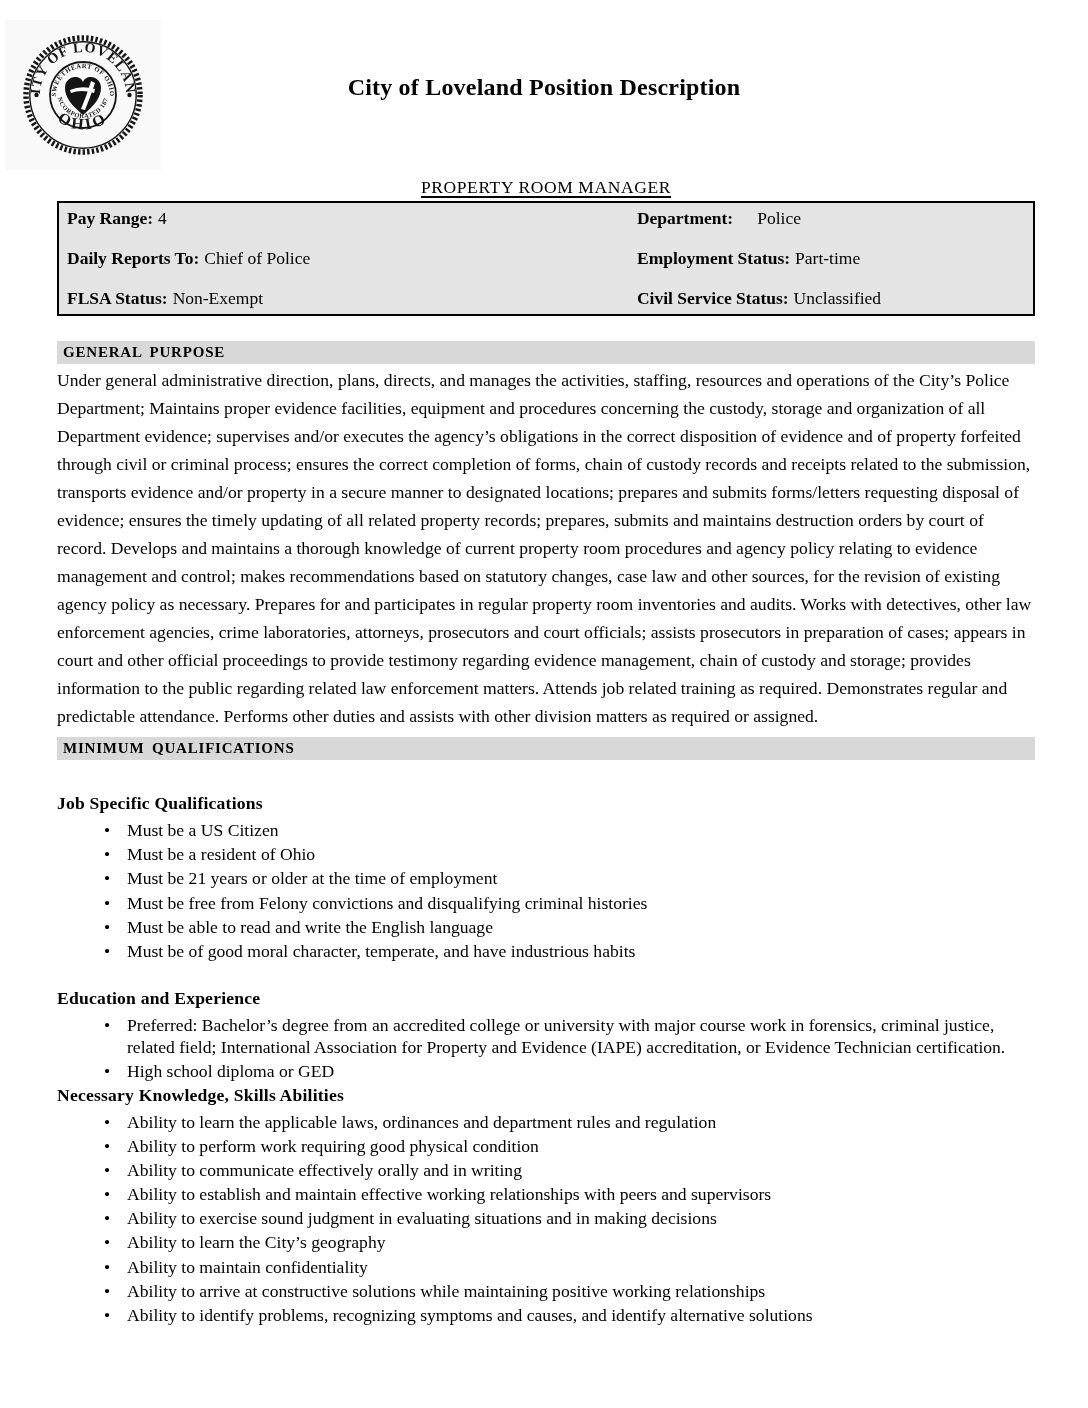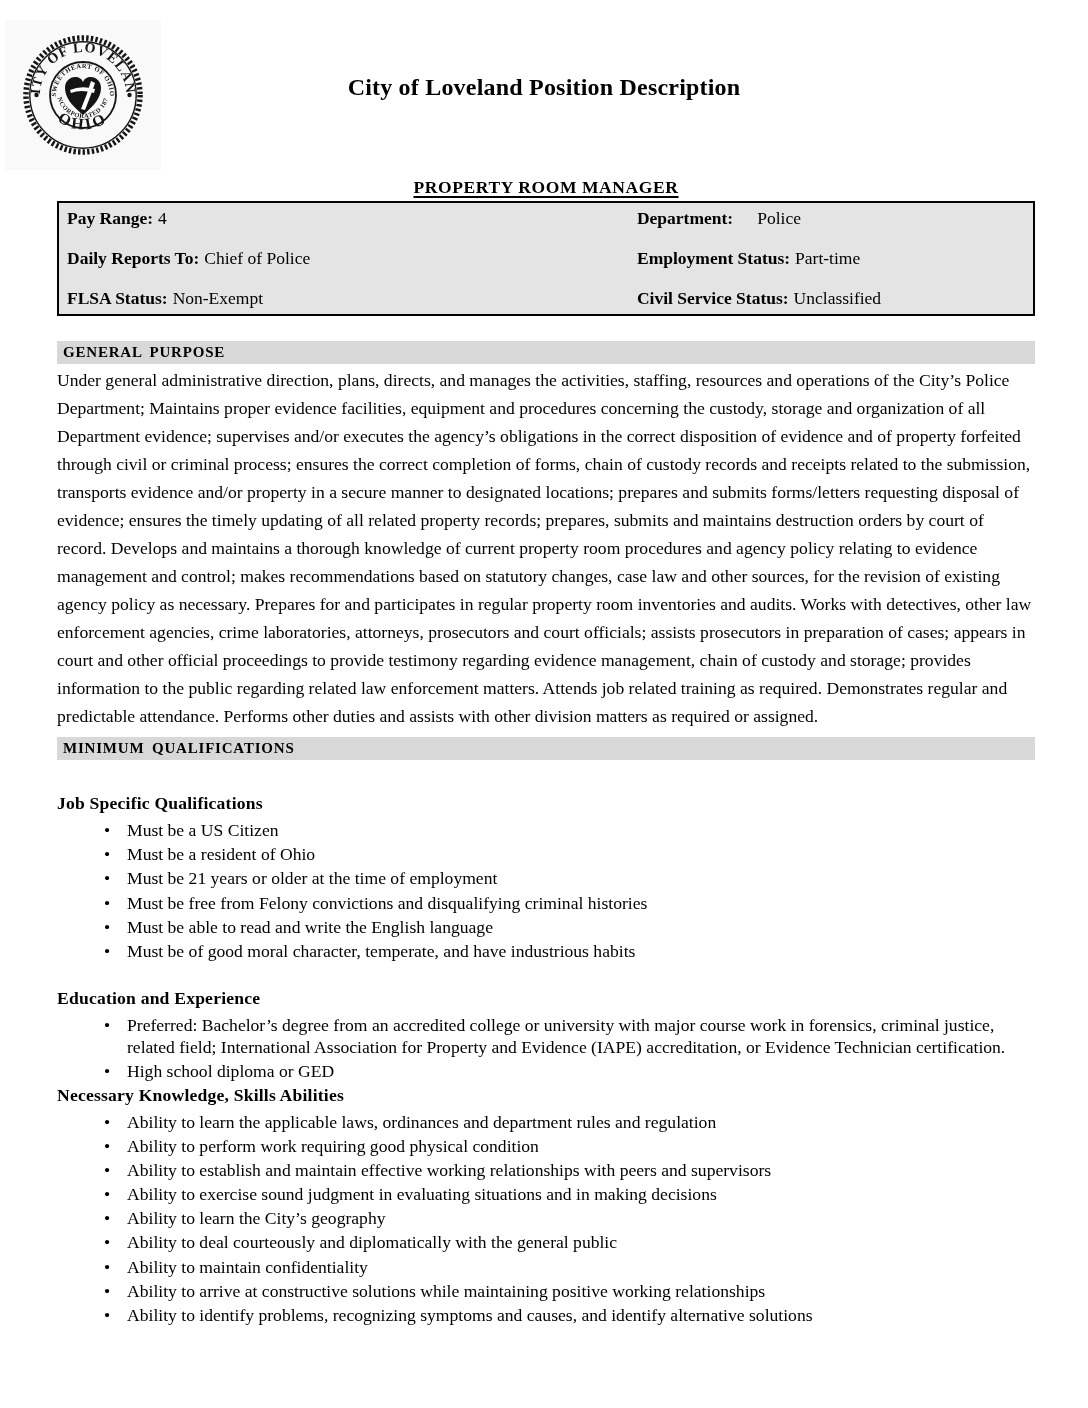--- a/index.html
+++ b/index.html
@@ -36,7 +36,7 @@
   .position-title {
     text-align: center;
     font-size: 17.5px;
-    font-weight: bold;
+    font-weight: normal;
     margin: 3px 0 3px 0;
     letter-spacing: 0.6px;
   }

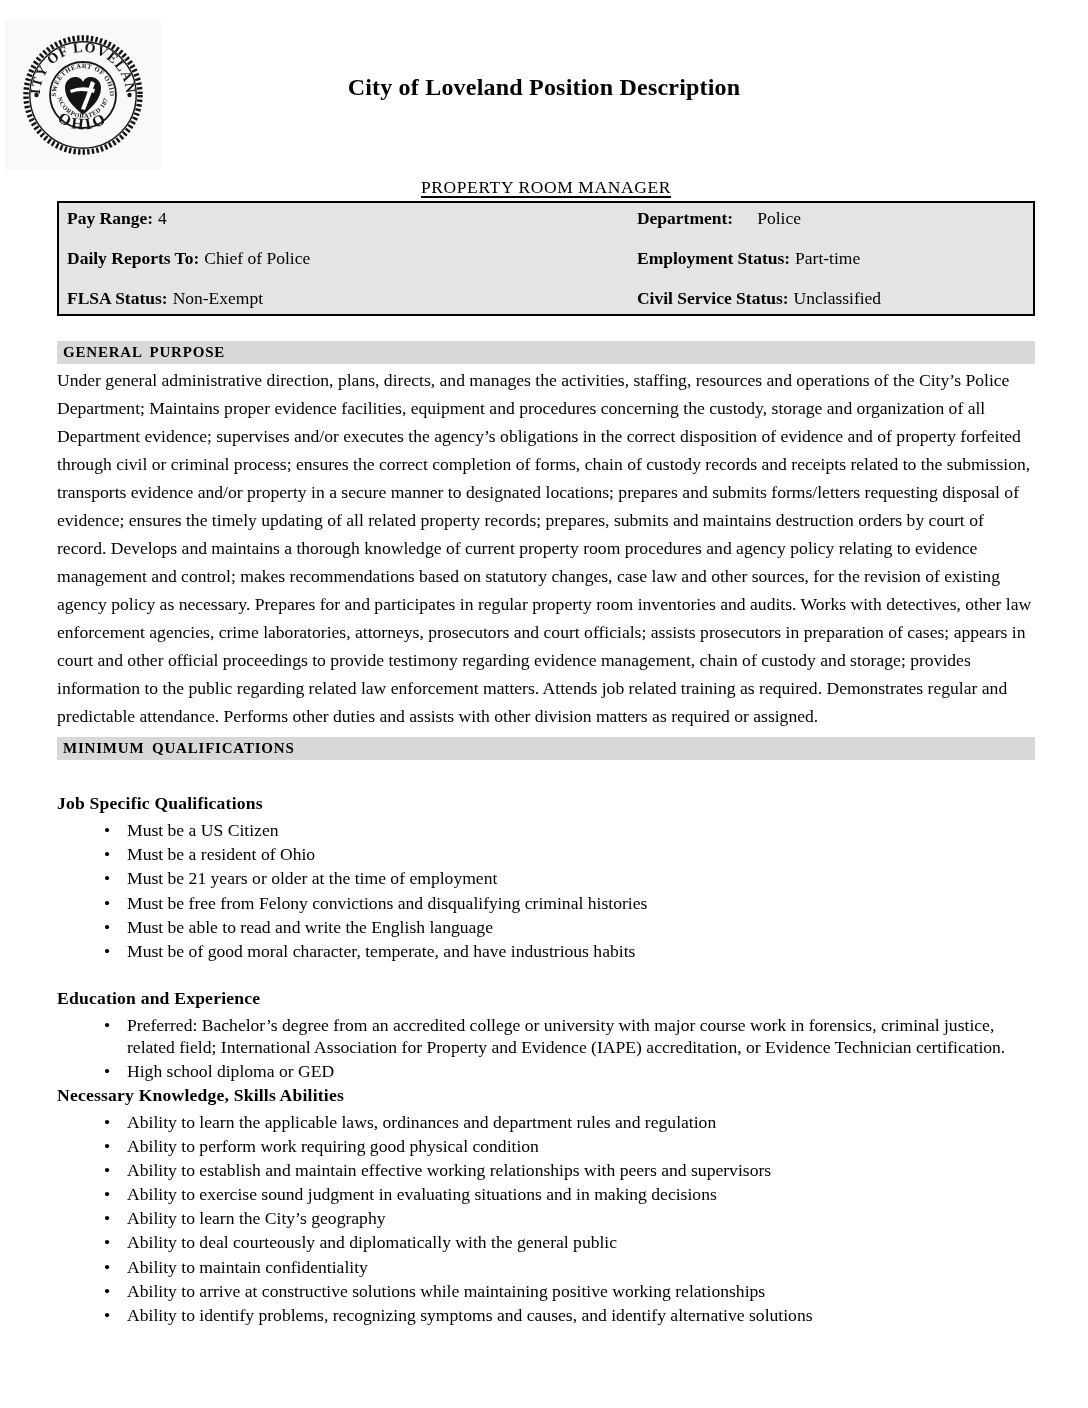--- a/index.html
+++ b/index.html
@@ -218,6 +218,7 @@
     <ul class="bullets">
       <li>Ability to learn the applicable laws, ordinances and department rules and regulation</li>
       <li>Ability to perform work requiring good physical condition</li>
+      <li>Ability to communicate effectively orally and in writing</li>
       <li>Ability to establish and maintain effective working relationships with peers and supervisors</li>
       <li>Ability to exercise sound judgment in evaluating situations and in making decisions</li>
       <li>Ability to learn the City’s geography</li>

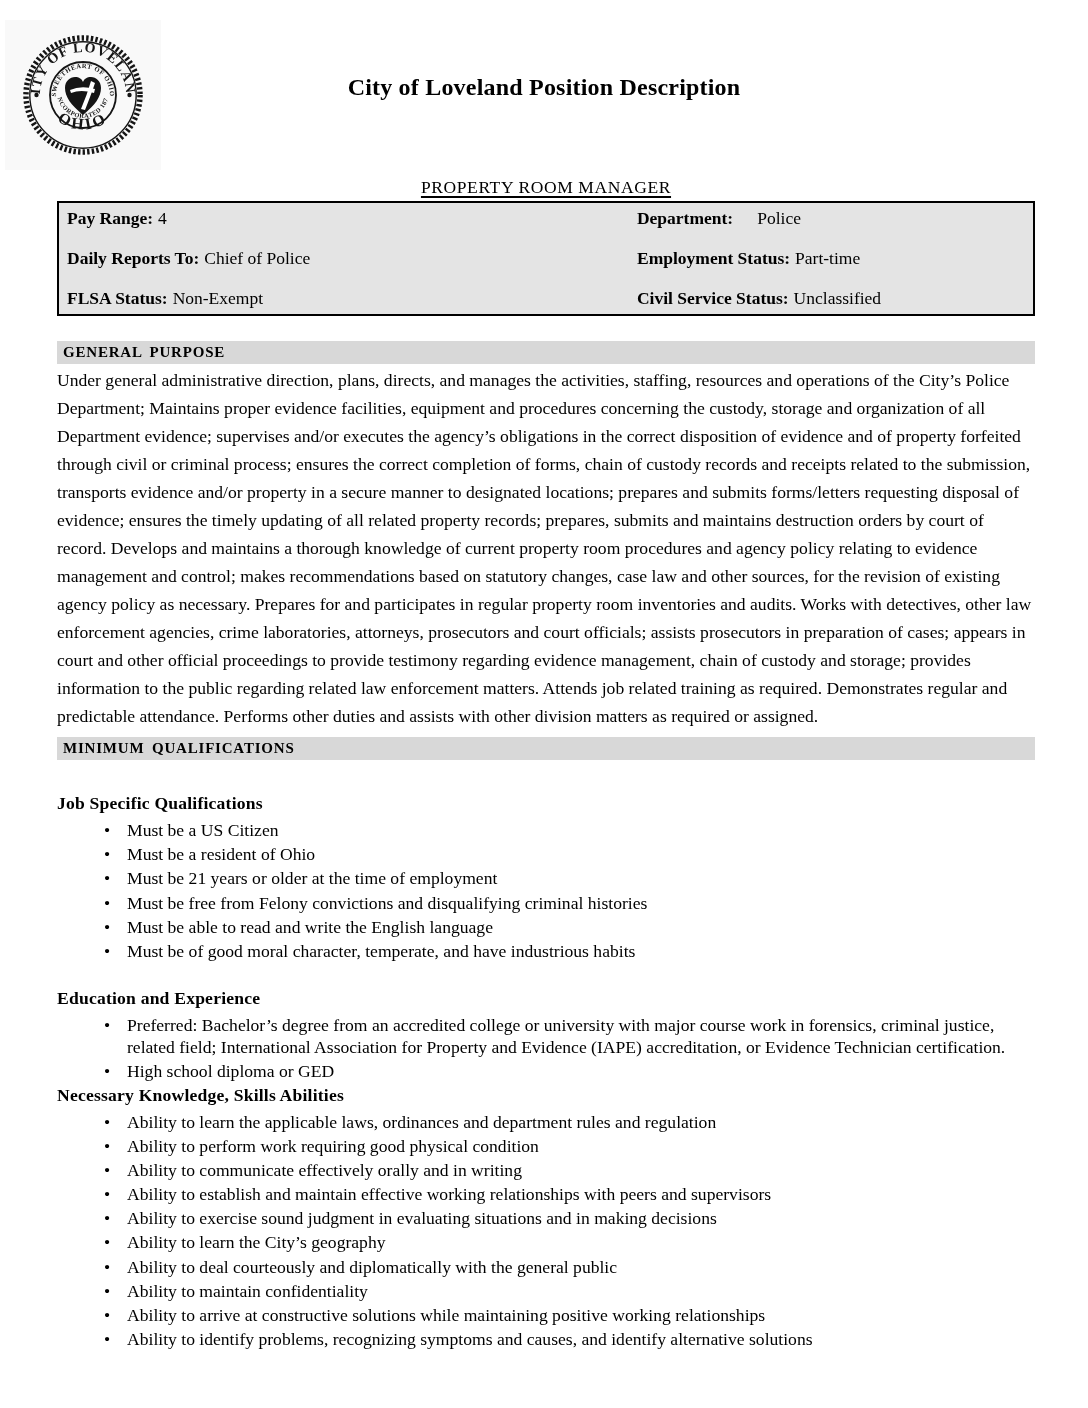--- a/index.html
+++ b/index.html
@@ -222,7 +222,6 @@
       <li>Ability to establish and maintain effective working relationships with peers and supervisors</li>
       <li>Ability to exercise sound judgment in evaluating situations and in making decisions</li>
       <li>Ability to learn the City’s geography</li>
-      <li>Ability to deal courteously and diplomatically with the general public</li>
       <li>Ability to maintain confidentiality</li>
       <li>Ability to arrive at constructive solutions while maintaining positive working relationships</li>
       <li>Ability to identify problems, recognizing symptoms and causes, and identify alternative solutions</li>

